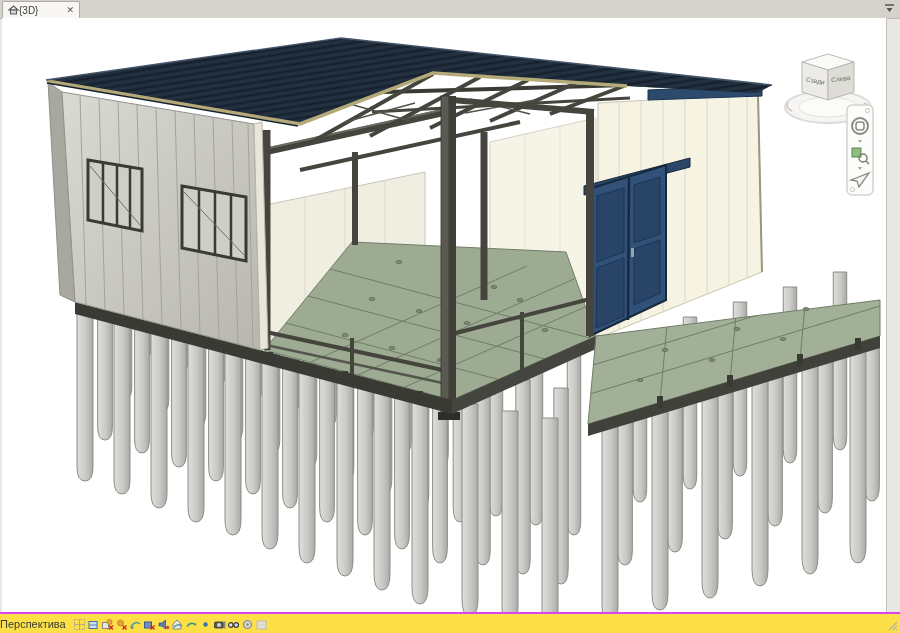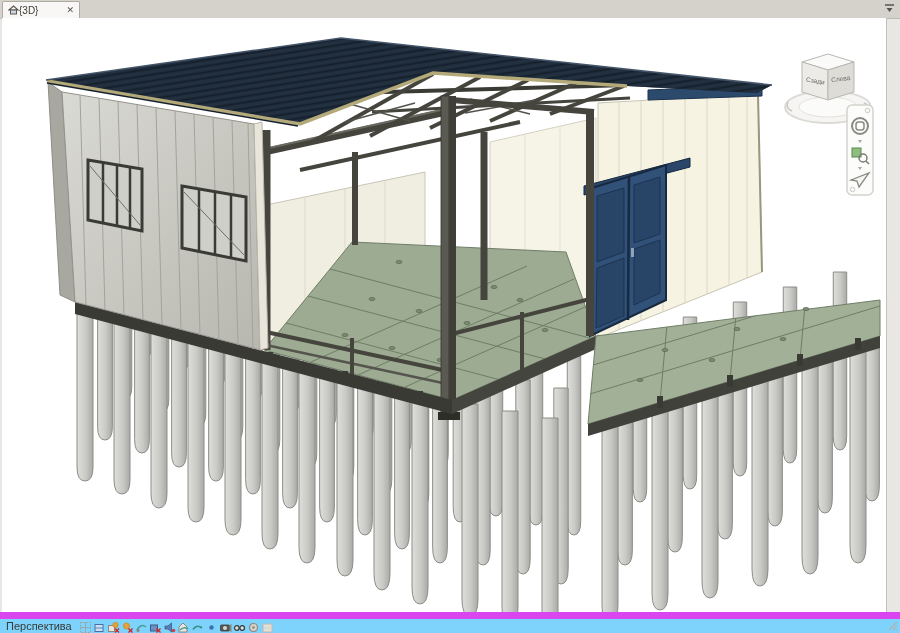--- a/index.html
+++ b/index.html
@@ -25,8 +25,8 @@
   .navbar{position:absolute;right:12px;top:86px;}
   
   .statusbar{position:absolute;left:0;bottom:0;width:900px;height:21px;
-             background:#7dd3fc;border-top:7px solid #d946ef;
-             display:flex;align-items:center;padding-left:6px;box-sizing:border-box;}
+             background:#fde047;border-top:2px solid #d946ef;
+             display:flex;align-items:center;padding-left:0;box-sizing:border-box;}
   .status-label{font-size:11px;color:#3a3a36;margin-right:7px;white-space:nowrap;}
   .vi{display:inline-block;width:13px;height:13px;margin-right:1px;}
   .grip{position:absolute;right:2px;bottom:2px;}

